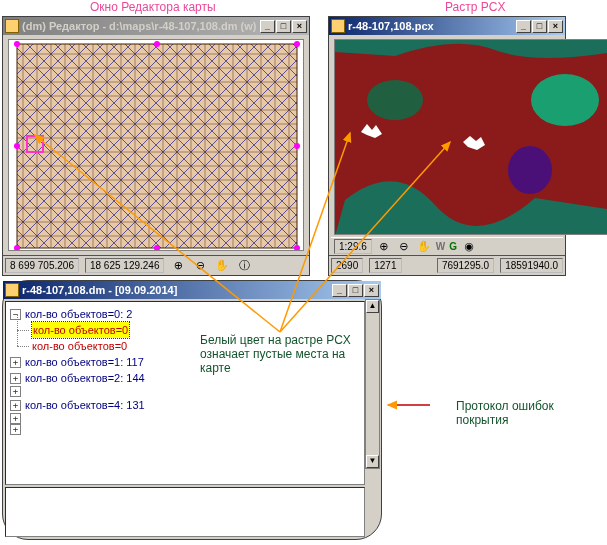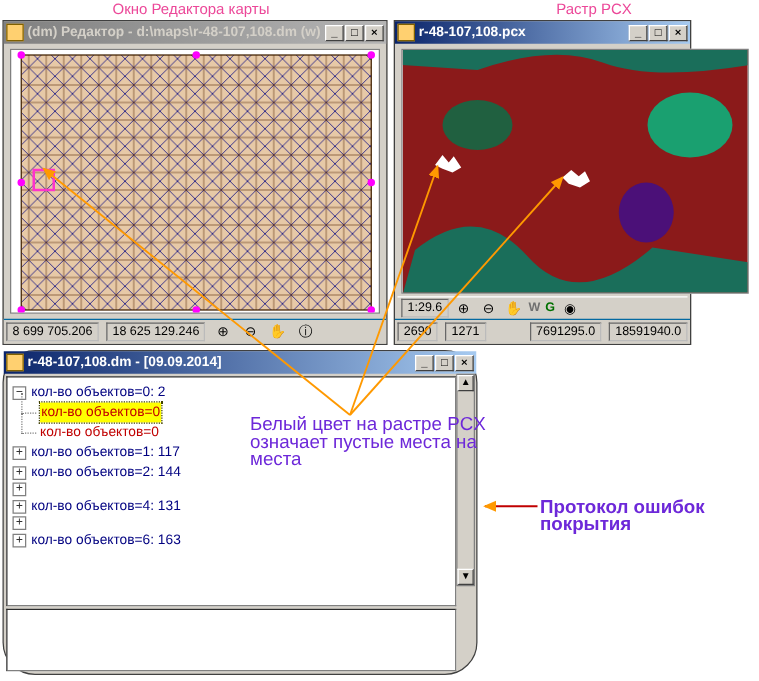--- a/index.html
+++ b/index.html
@@ -87,7 +87,7 @@
   </div>
 </div>
 
-<div class="mdi-window" style="left:315px; top:16px; width:238px; height:260px;">
+<div class="mdi-window" style="left:328px; top:16px; width:238px; height:260px;">
   <div class="titlebar active">
     <span class="app-icon"></span>
     <span class="title-text">r-48-107,108.pcx</span>

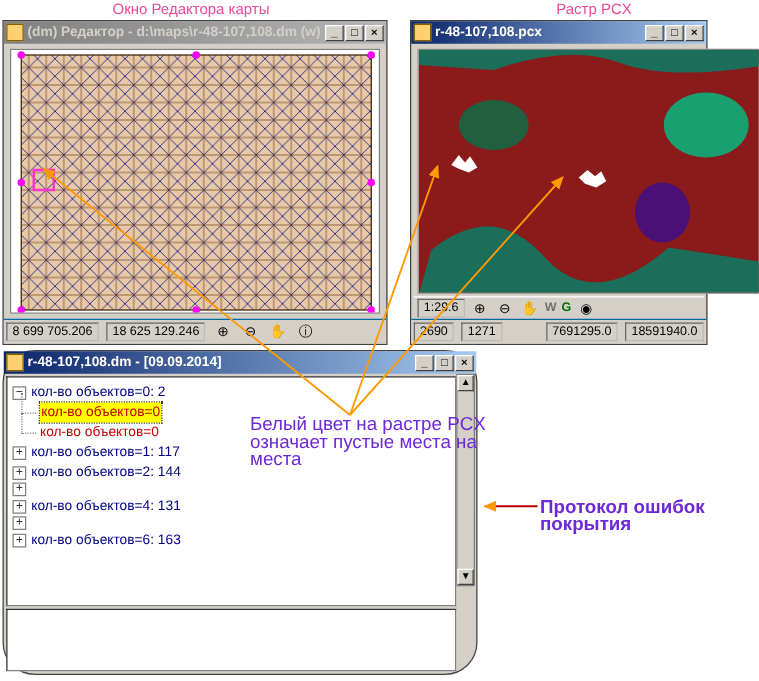--- a/index.html
+++ b/index.html
@@ -32,7 +32,7 @@
   .selected { background: #ffff00; outline: 1px dotted #404000; padding: 0 1px; }
   .child .node-text.red { color: #c00000; }
 
-  .annot { position: absolute; color: #6d28d9; font-size: 15px; line-height: 14px; }
+  .annot { position: absolute; color: #14532d; font-size: 12px; line-height: 14px; }
 
   svg.overlay { position: absolute; top: 0; left: 0; pointer-events: none; }
 

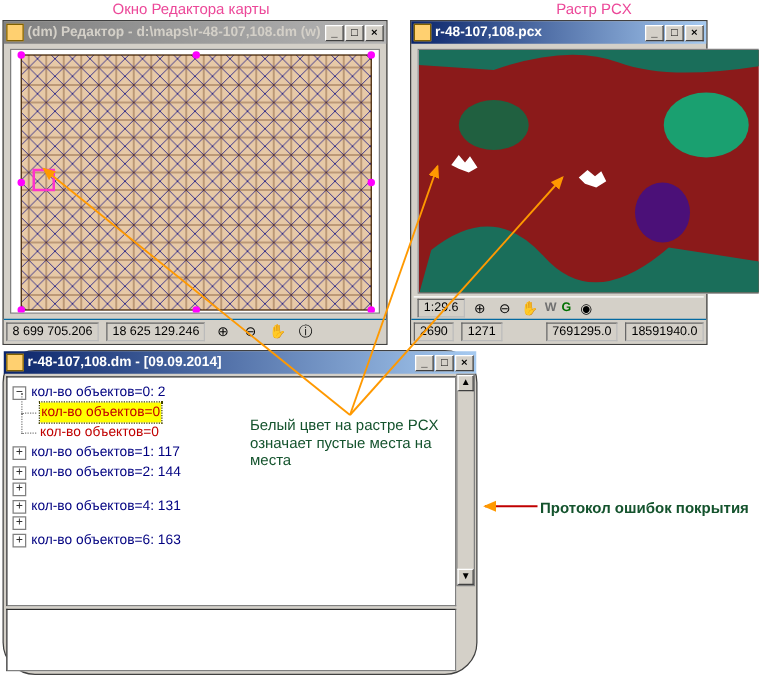--- a/index.html
+++ b/index.html
@@ -181,7 +181,7 @@
 <div class="annot" style="left:200px; top:333px;">
   <span>Белый цвет на растре PCX</span><br>
   <span>означает пустые места на</span><br>
-  <span>места</span>
+  <span>карте</span>
 </div>
 <div class="annot" style="left:432px; top:399px; font-weight:bold;">Протокол ошибок покрытия</div>
 

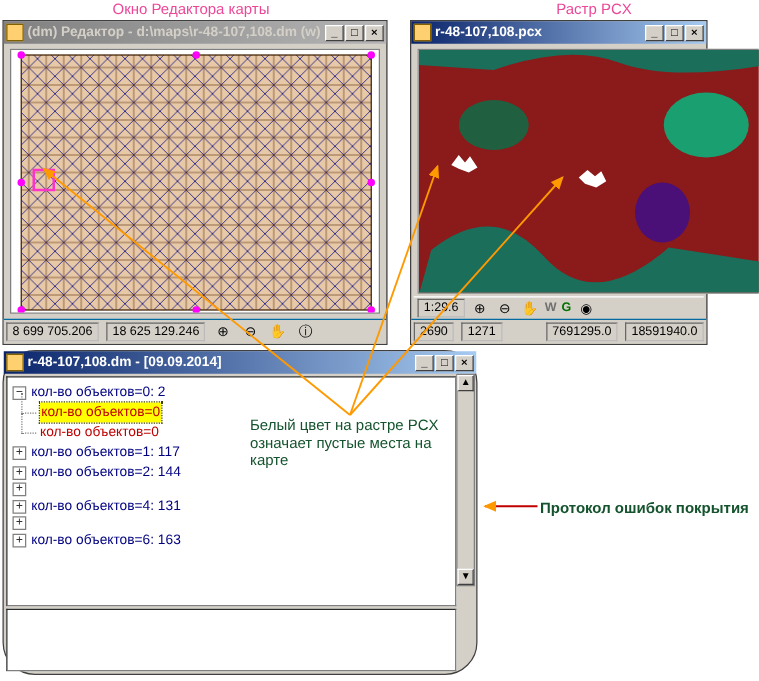--- a/index.html
+++ b/index.html
@@ -183,7 +183,7 @@
   <span>означает пустые места на</span><br>
   <span>карте</span>
 </div>
-<div class="annot" style="left:432px; top:399px; font-weight:bold;">Протокол ошибок покрытия</div>
+<div class="annot" style="left:456px; top:399px; font-weight:normal;">Протокол ошибок покрытия</div>
 
 <svg class="overlay" width="607" height="545">
   <defs>

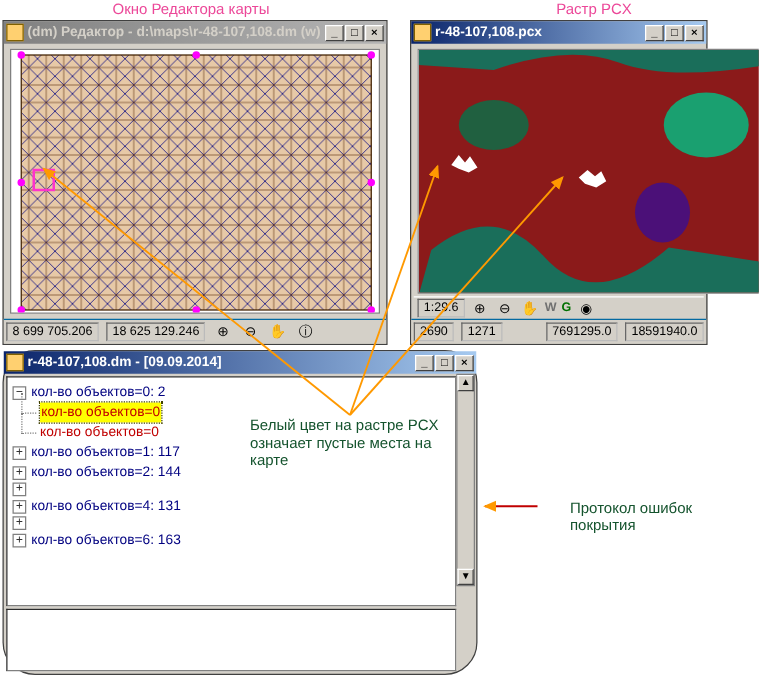--- a/index.html
+++ b/index.html
@@ -168,7 +168,6 @@
       </div>
     <div class="tree-line">
         <span class="exp">+</span>
-        <span class="node-text">кол-во объектов=6: 163</span>
       </div>
   </div>
   <div class="scrollbar-v">

